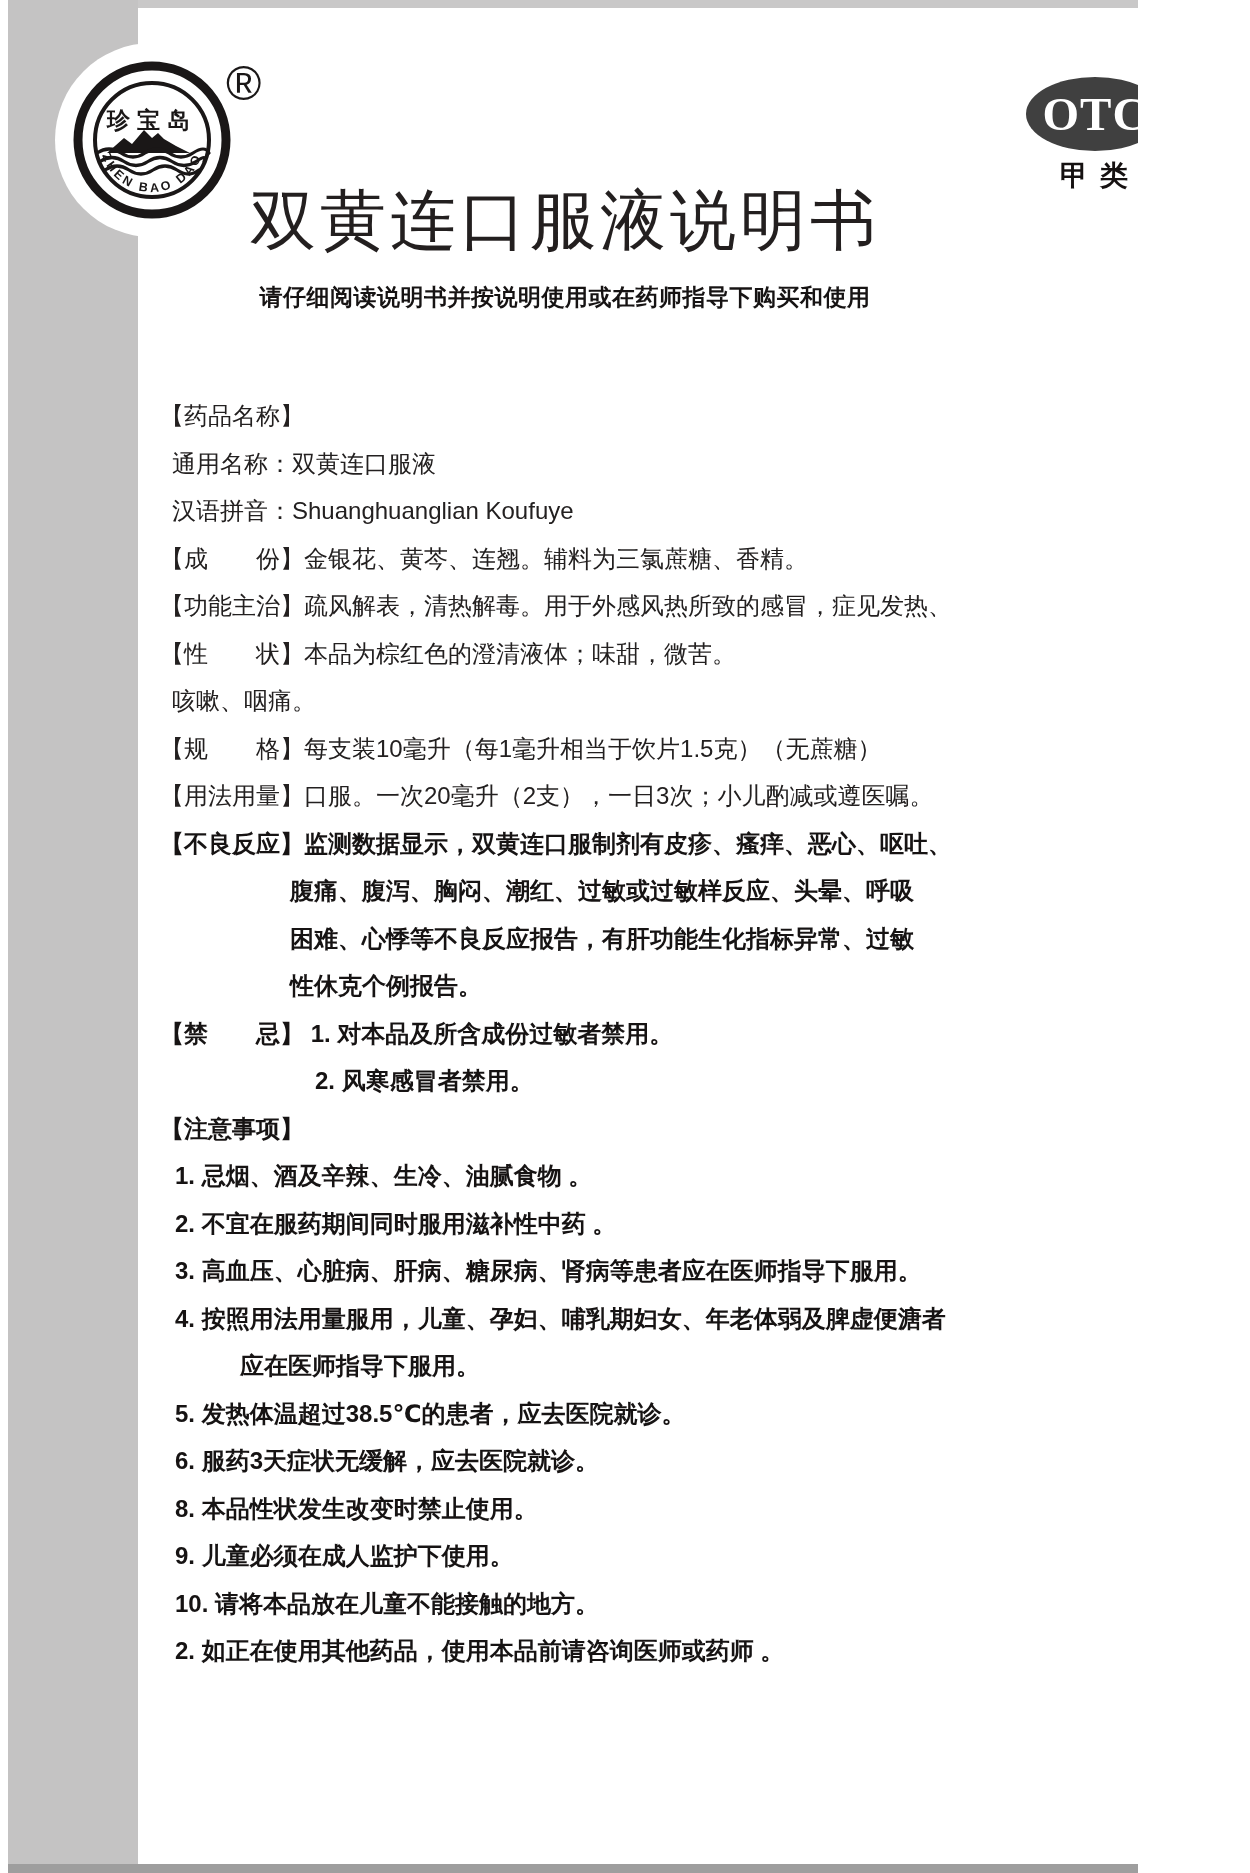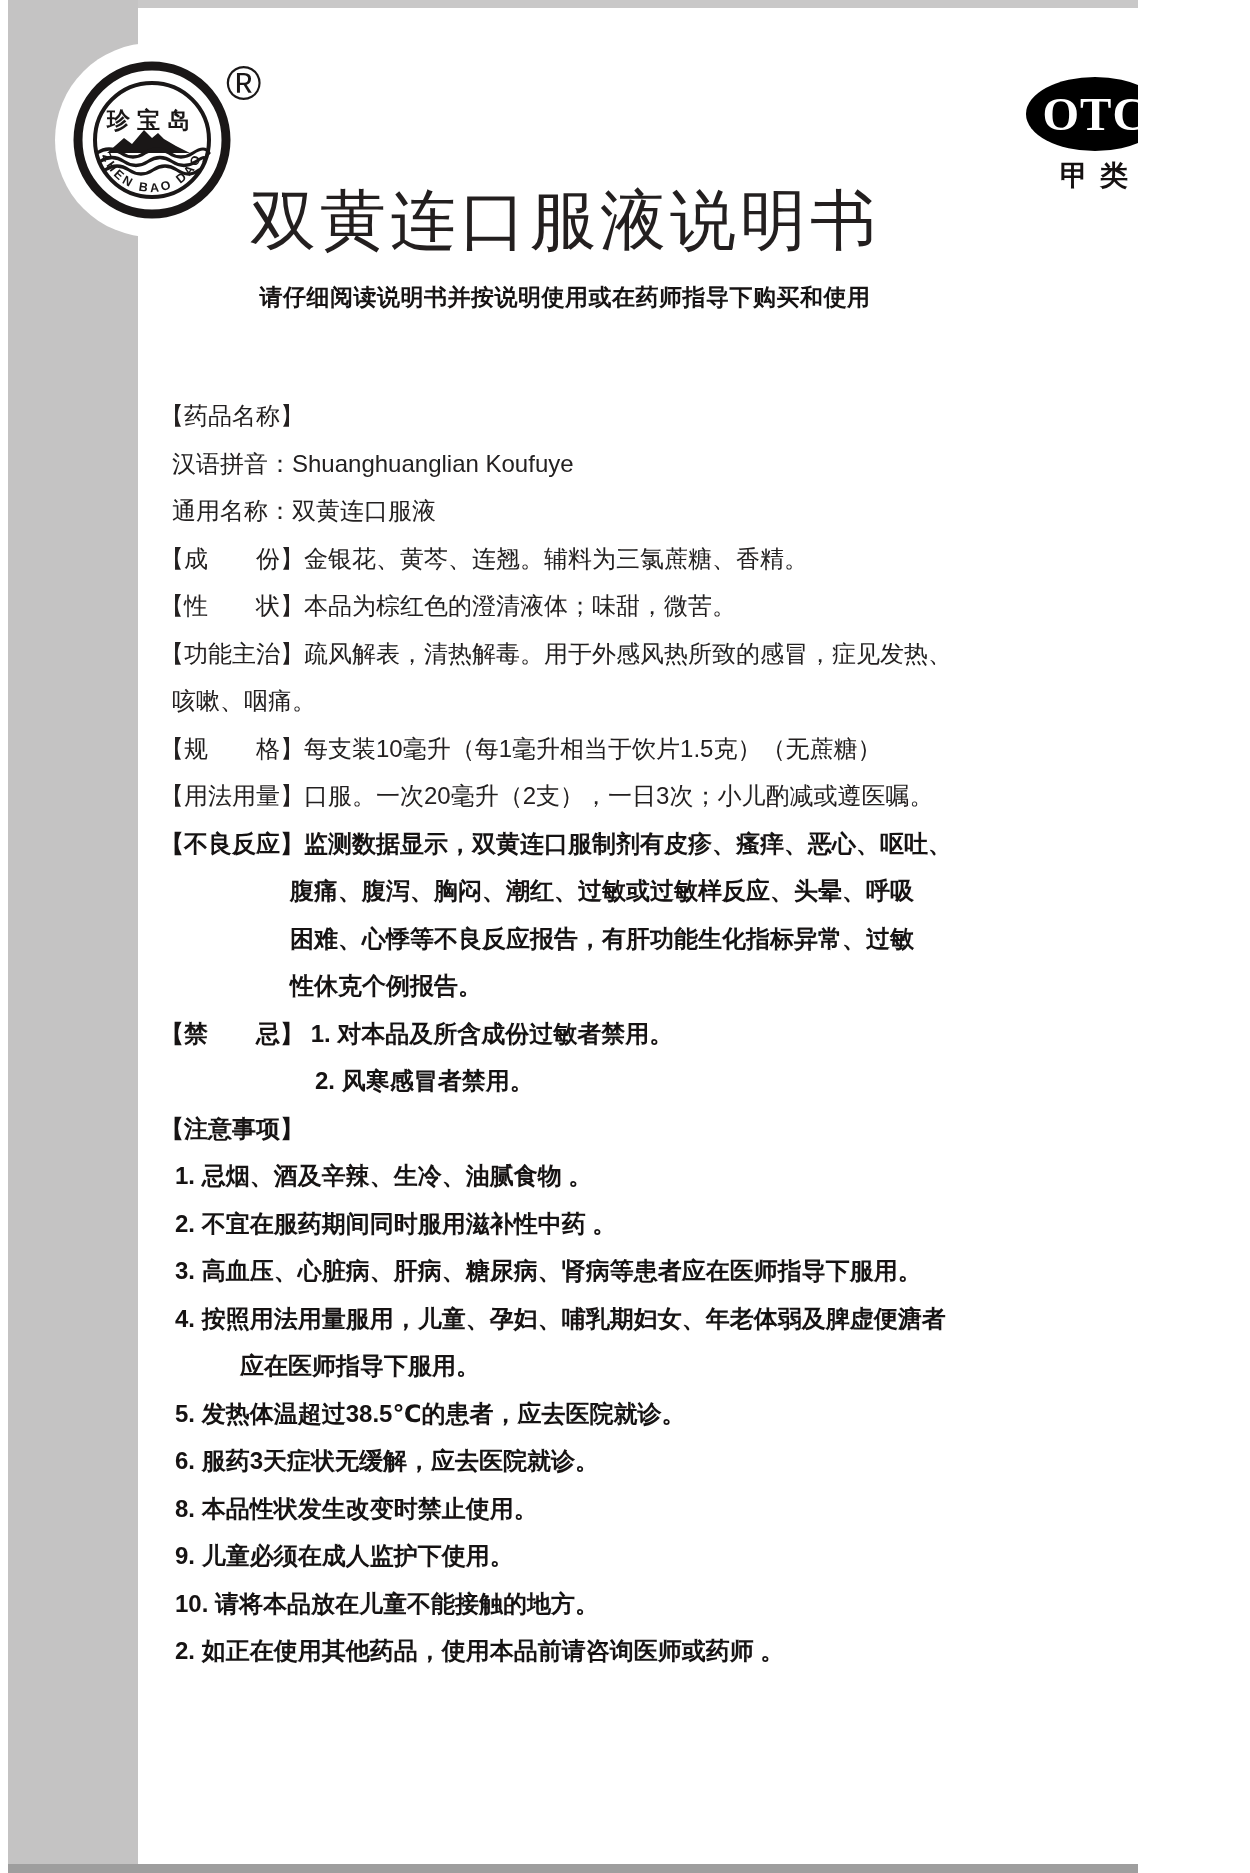--- a/index.html
+++ b/index.html
@@ -29,7 +29,7 @@
   
   .otc-badge{position:absolute;left:1026px;top:77px;width:138px;text-align:center;}
   .otc-ellipse{
-    width:138px;height:74px;background:#000000;border-radius:50%;
+    width:138px;height:74px;background:#404040;border-radius:50%;
     display:flex;align-items:center;justify-content:center;
   }
   .otc-ellipse span{

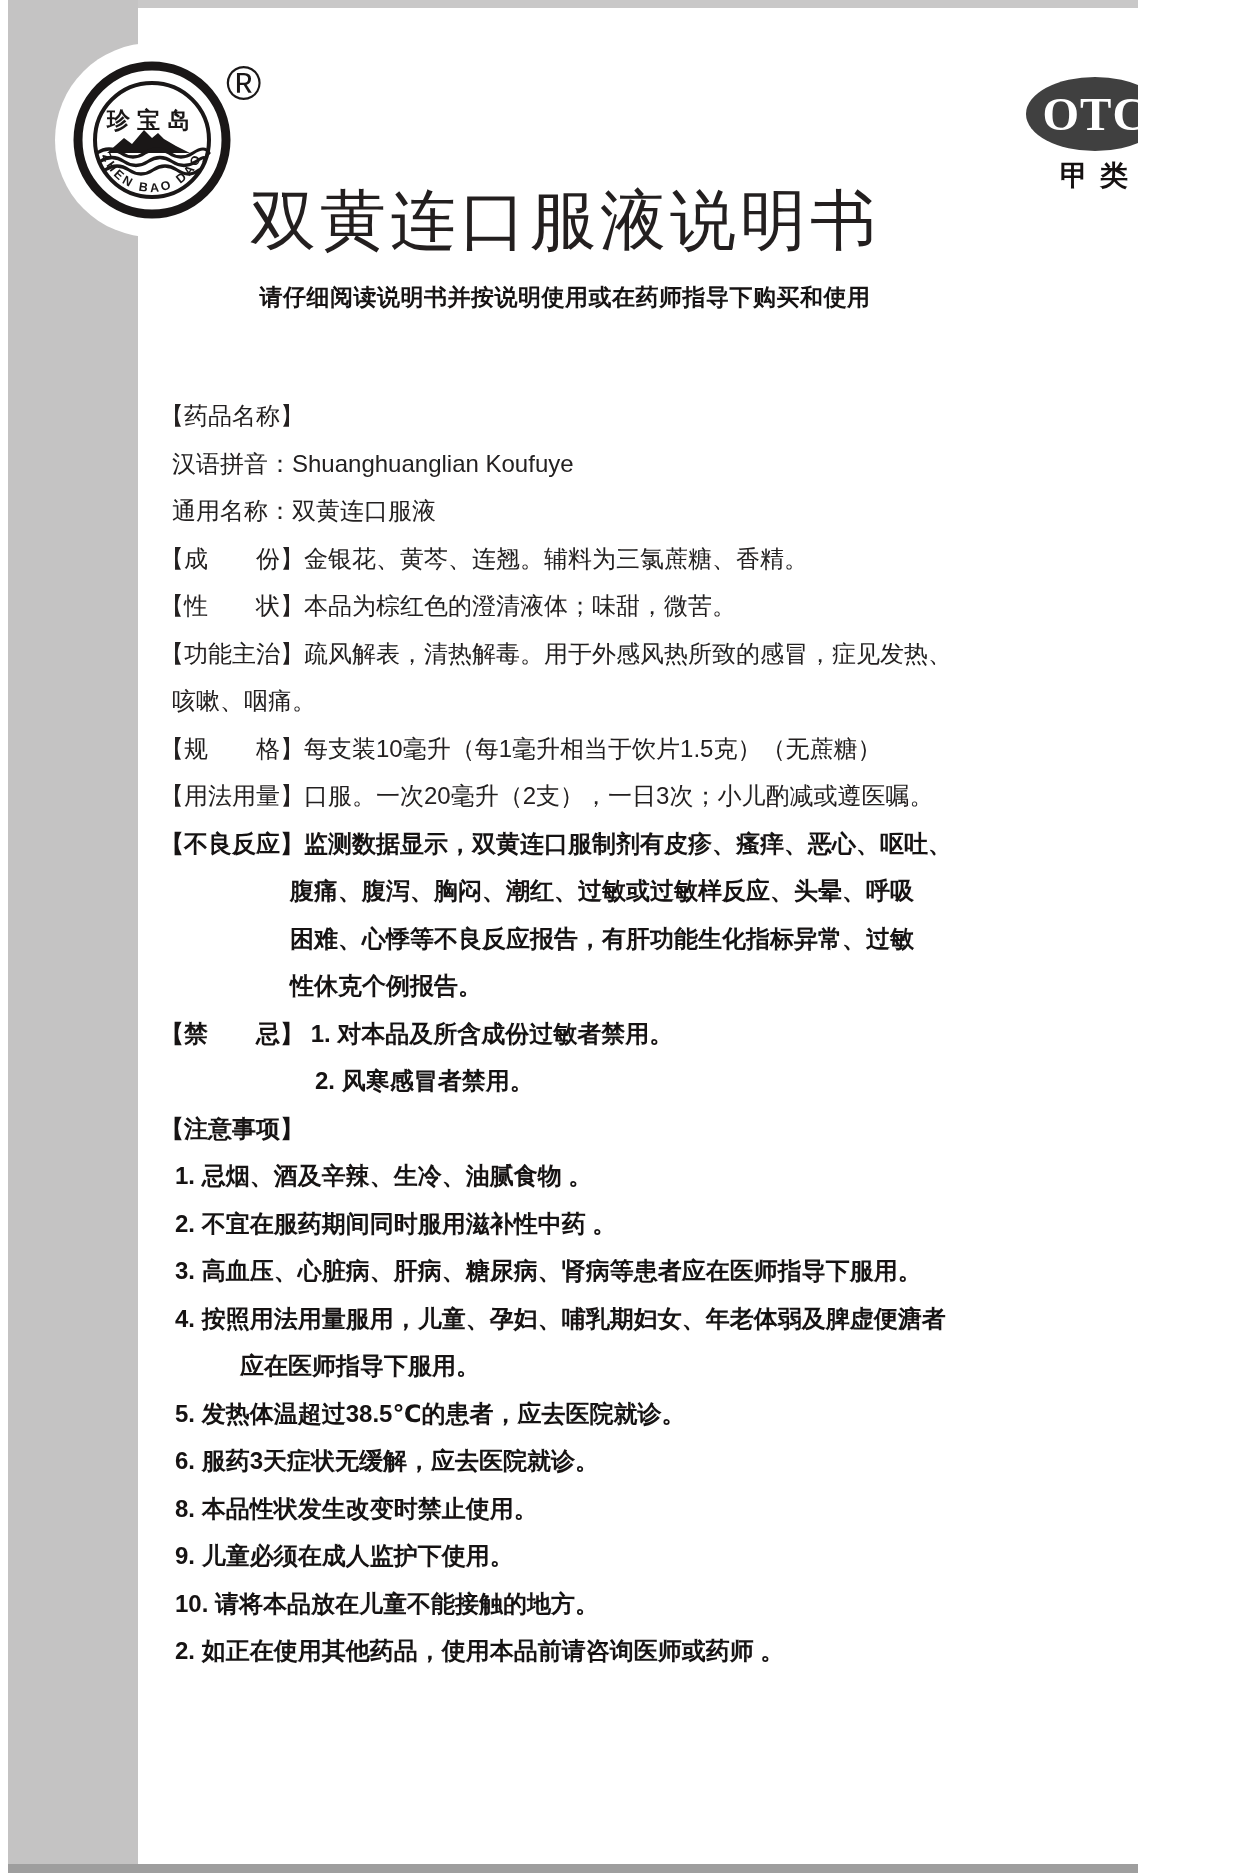--- a/index.html
+++ b/index.html
@@ -104,8 +104,8 @@
 
   <div class="body">
       <div class="body-line" style="padding-left: 0px;">【药品名称】</div>
+      <div class="body-line" style="padding-left: 12px;">通用名称：双黄连口服液</div>
       <div class="body-line" style="padding-left: 12px;">汉语拼音：Shuanghuanglian Koufuye</div>
-      <div class="body-line" style="padding-left: 12px;">通用名称：双黄连口服液</div>
       <div class="body-line" style="padding-left: 0px;">【成　　份】金银花、黄芩、连翘。辅料为三氯蔗糖、香精。</div>
       <div class="body-line" style="padding-left: 0px;">【性　　状】本品为棕红色的澄清液体；味甜，微苦。</div>
       <div class="body-line" style="padding-left: 0px;">【功能主治】疏风解表，清热解毒。用于外感风热所致的感冒，症见发热、</div>

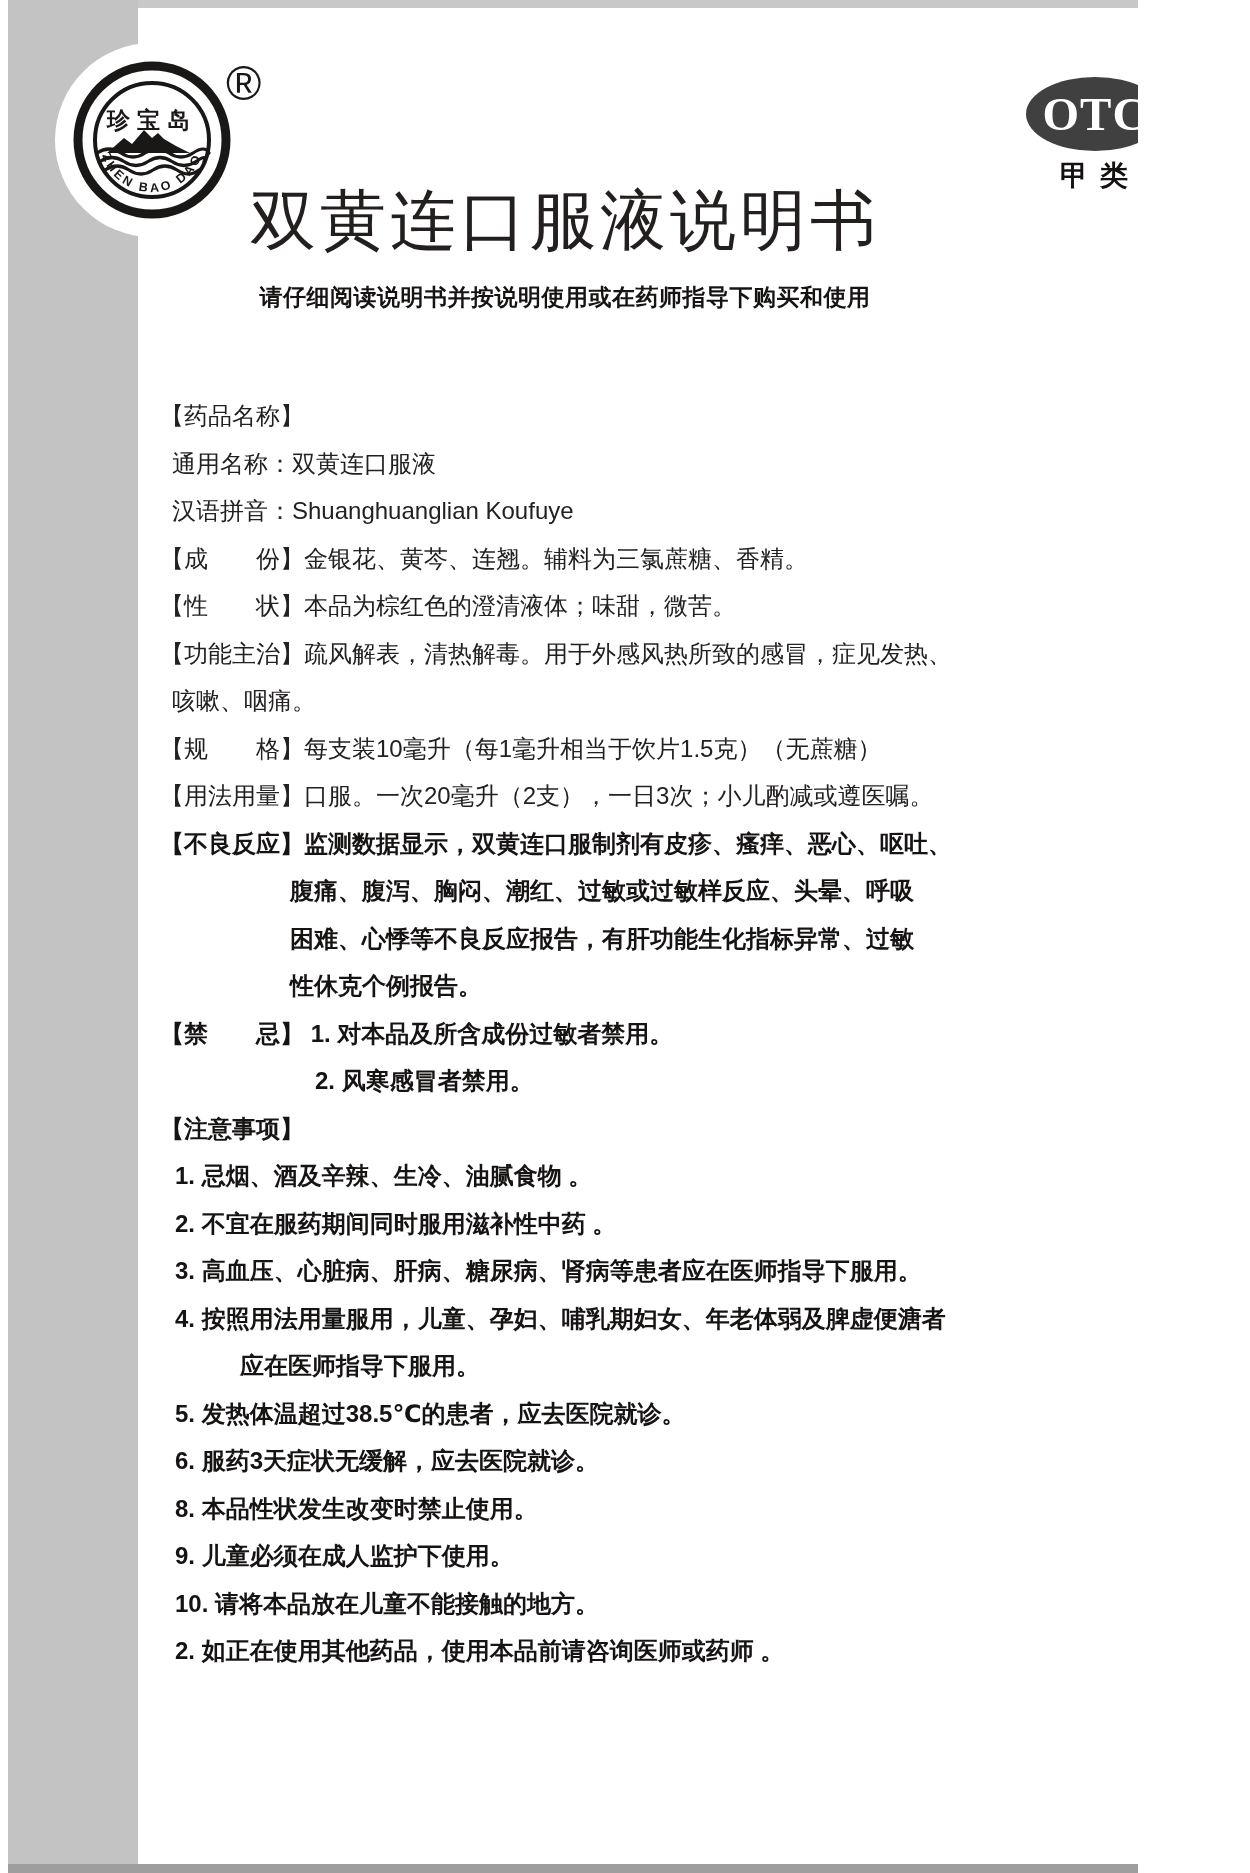--- a/index.html
+++ b/index.html
@@ -107,8 +107,8 @@
       <div class="body-line" style="padding-left: 12px;">通用名称：双黄连口服液</div>
       <div class="body-line" style="padding-left: 12px;">汉语拼音：Shuanghuanglian Koufuye</div>
       <div class="body-line" style="padding-left: 0px;">【成　　份】金银花、黄芩、连翘。辅料为三氯蔗糖、香精。</div>
+      <div class="body-line" style="padding-left: 0px;">【功能主治】疏风解表，清热解毒。用于外感风热所致的感冒，症见发热、</div>
       <div class="body-line" style="padding-left: 0px;">【性　　状】本品为棕红色的澄清液体；味甜，微苦。</div>
-      <div class="body-line" style="padding-left: 0px;">【功能主治】疏风解表，清热解毒。用于外感风热所致的感冒，症见发热、</div>
       <div class="body-line" style="padding-left: 12px;">咳嗽、咽痛。</div>
       <div class="body-line" style="padding-left: 0px;">【规　　格】每支装10毫升（每1毫升相当于饮片1.5克）（无蔗糖）</div>
       <div class="body-line" style="padding-left: 0px;">【用法用量】口服。一次20毫升（2支），一日3次；小儿酌减或遵医嘱。</div>

